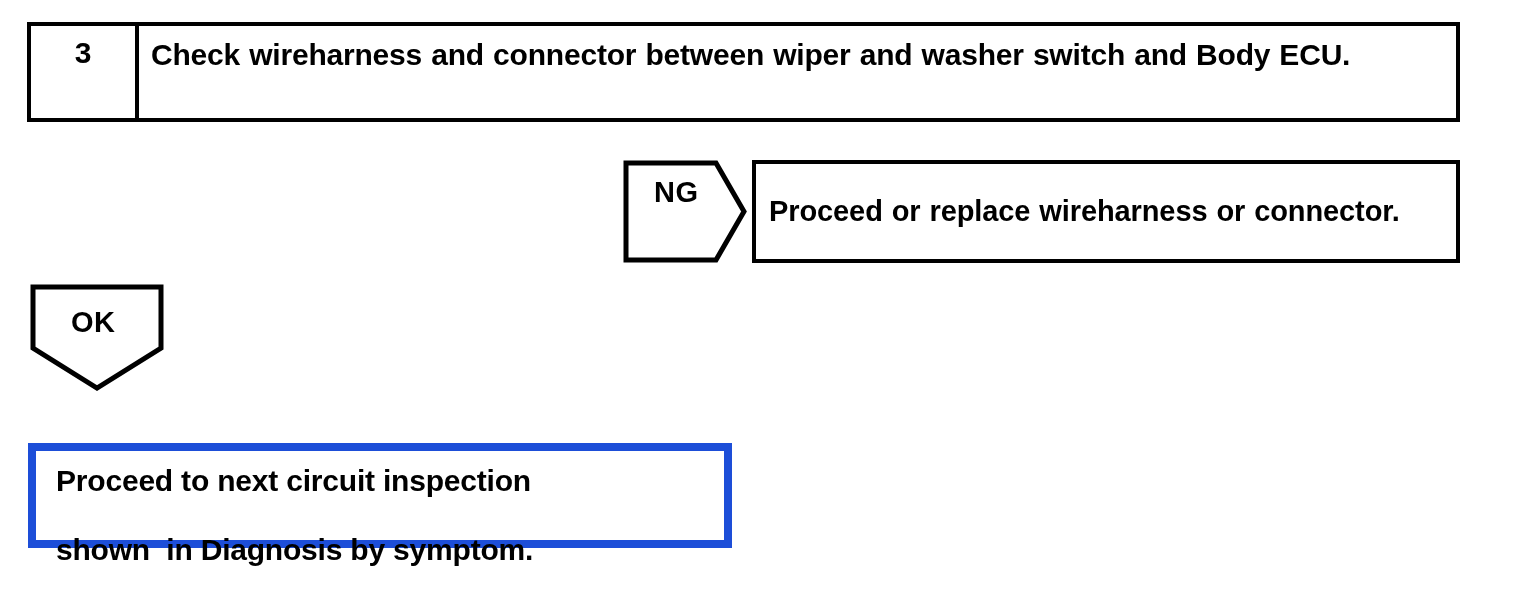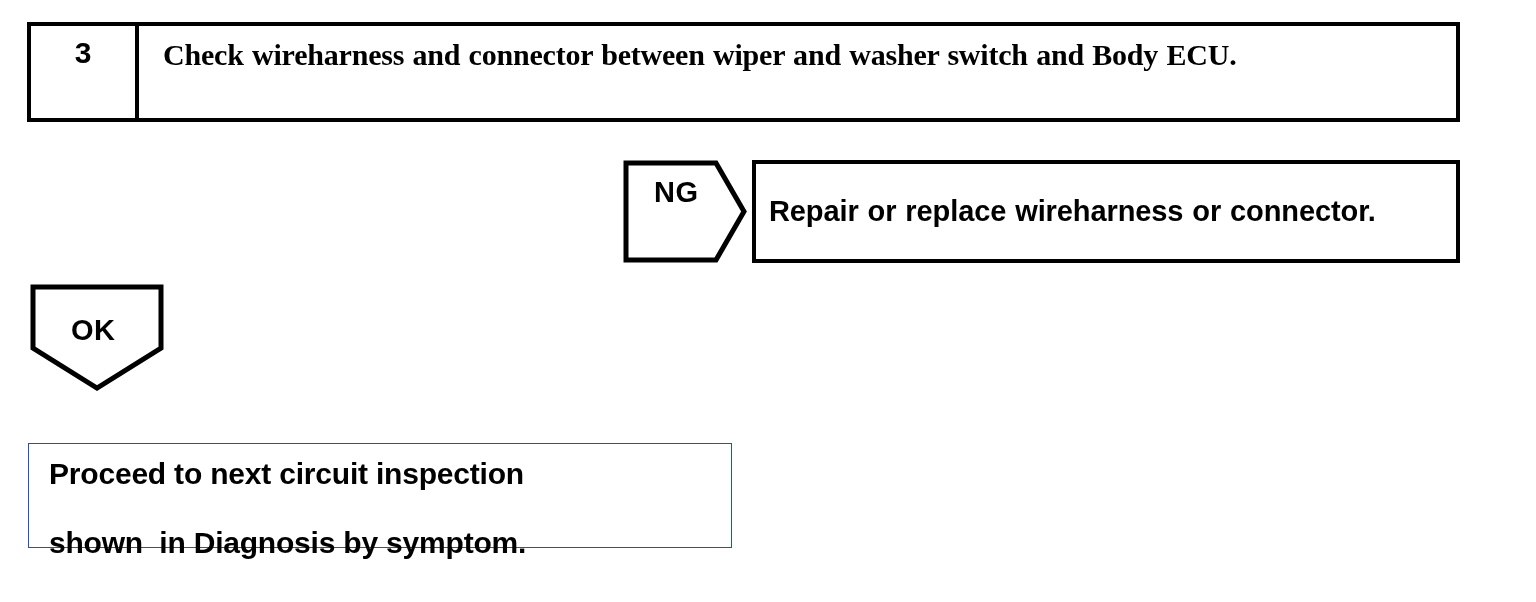--- a/index.html
+++ b/index.html
@@ -55,8 +55,7 @@
   .step-text-cell {
     flex: 1;
     box-sizing: border-box;
-    padding: 11px 10px 0 24px;
-    font-family: Liberation Serif, serif;
+    padding: 11px 10px 0 12px;
   }
   .step-text {
     font-size: 30px;

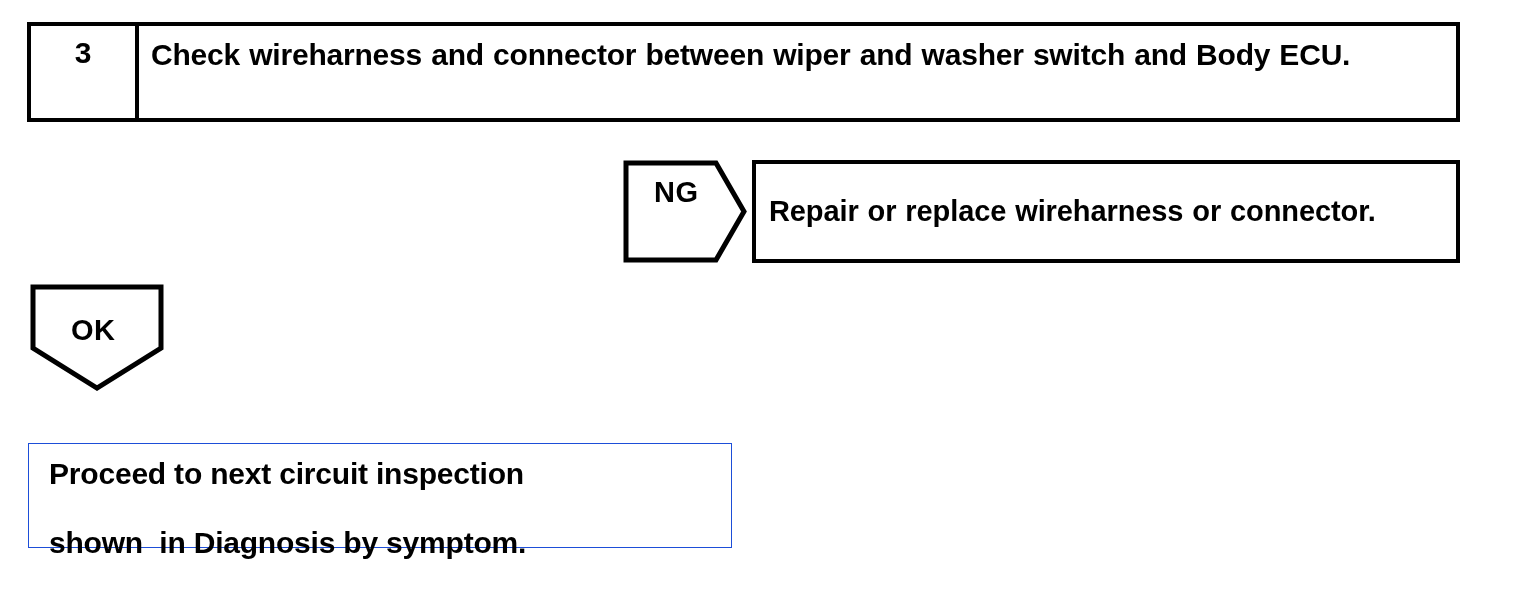--- a/index.html
+++ b/index.html
@@ -171,7 +171,7 @@
   <span class="ng-label">NG</span>
 
   <div class="repair-box">
-    <span class="repair-text">Repair or replace wireharness or connector.</span>
+    <span class="repair-text">Proceed or replace wireharness or connector.</span>
   </div>
 
   <div class="ok-arrow">

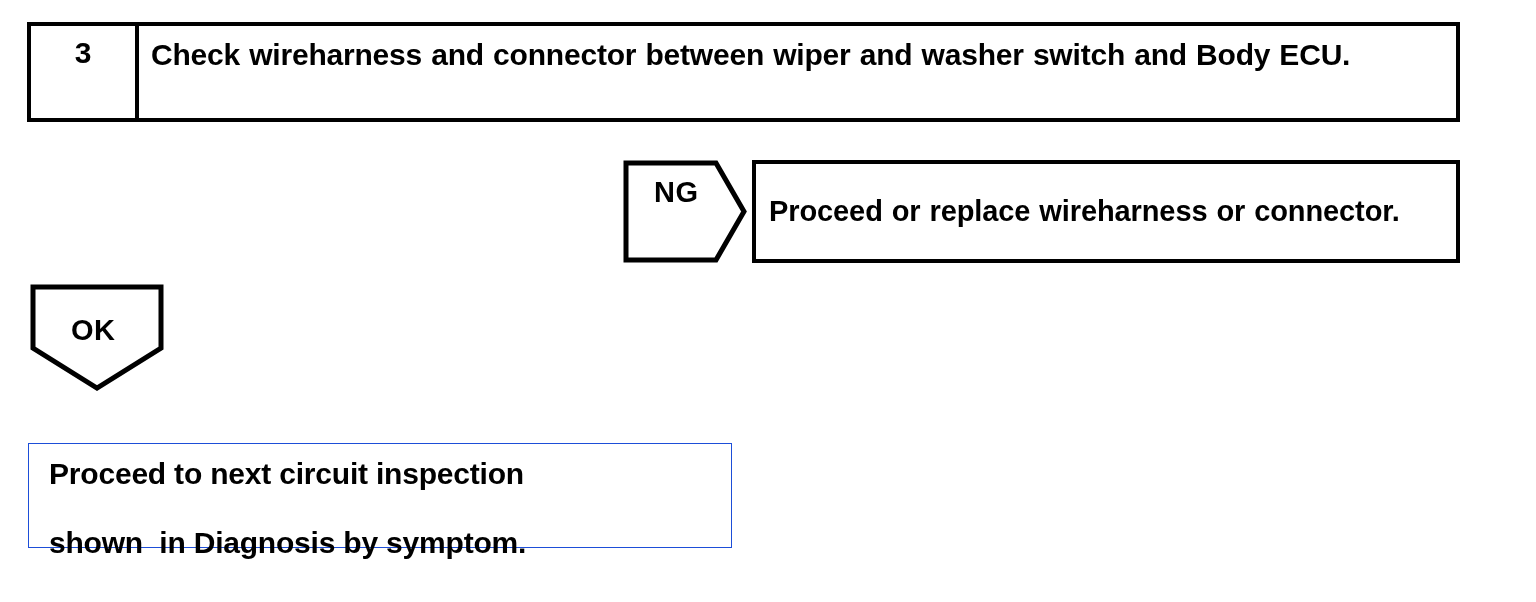--- a/index.html
+++ b/index.html
@@ -119,7 +119,7 @@
   .ok-label {
     position: absolute;
     left: 71px;
-    top: 316px;
+    top: 308px;
     font-size: 29px;
     font-weight: bold;
     letter-spacing: 0.5px;

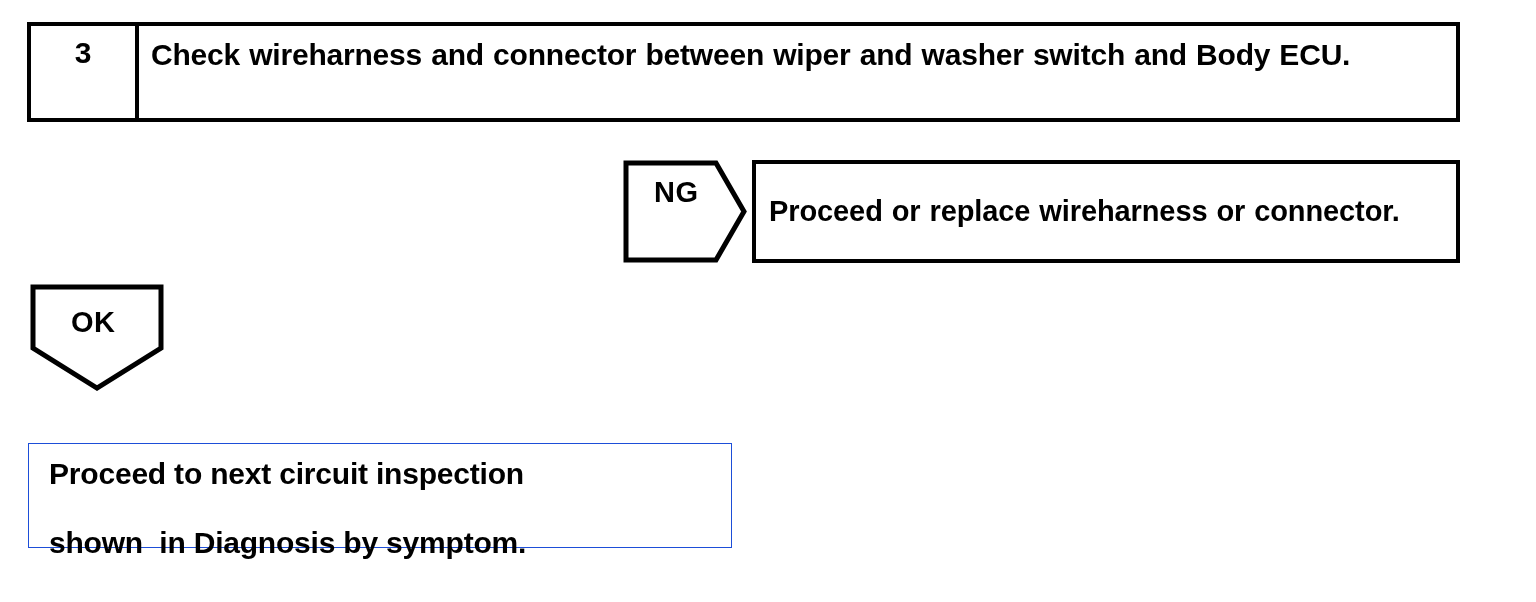--- a/index.html
+++ b/index.html
@@ -134,7 +134,7 @@
     width: 704px;
     height: 105px;
     box-sizing: border-box;
-    border: 1px solid #1d4ed8;
+    border: 8px solid #1d4ed8;
     background: #fff;
   }
   .result-line {

